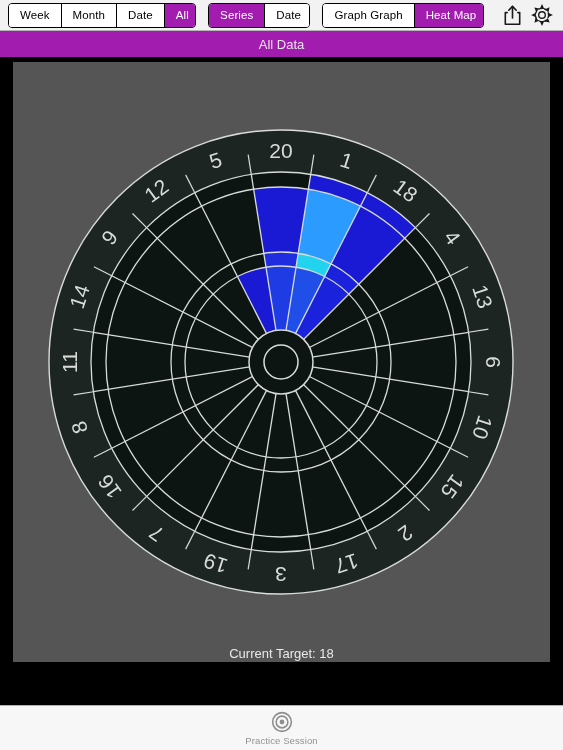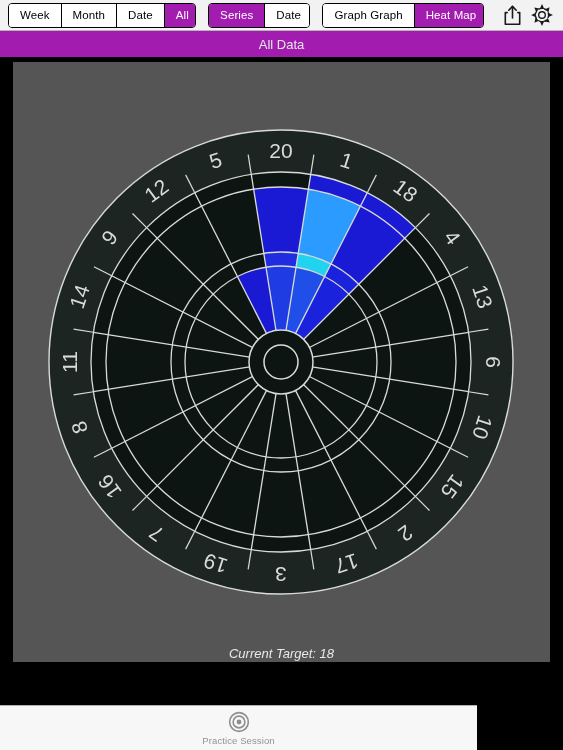--- a/index.html
+++ b/index.html
@@ -97,7 +97,6 @@
     text-align: center;
     color: #e9e9e9;
     font-size: 13px;
-    font-style: italic;
   }
 
   

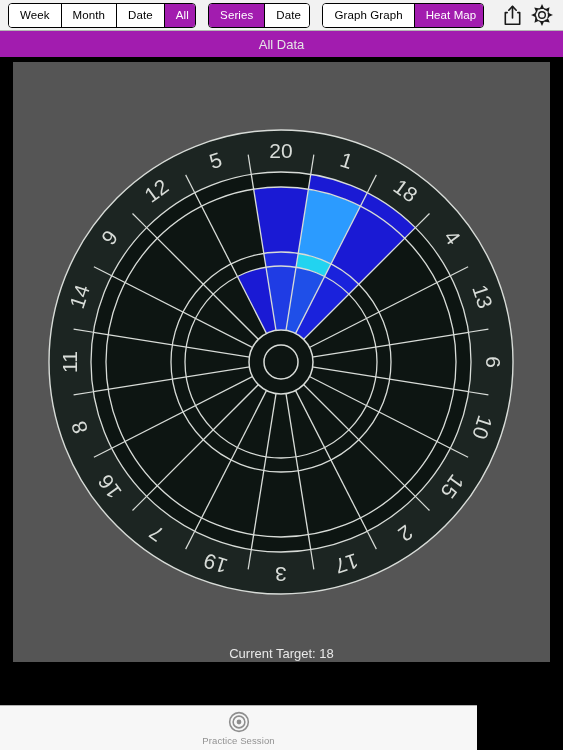--- a/index.html
+++ b/index.html
@@ -104,7 +104,7 @@
     position: absolute;
     left: 0;
     bottom: 0;
-    width: 477px;
+    width: 563px;
     height: 44px;
     background: #f7f7f7;
     border-top: 1px solid #b2b2b2;

